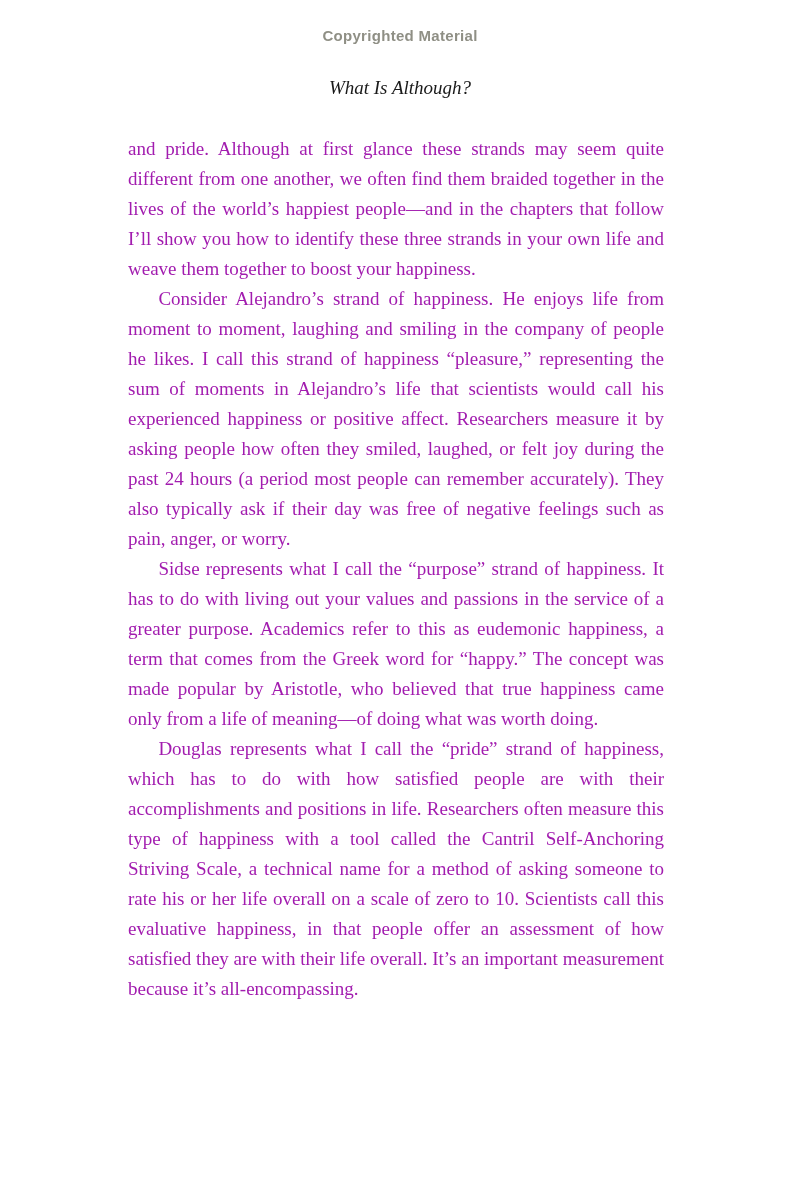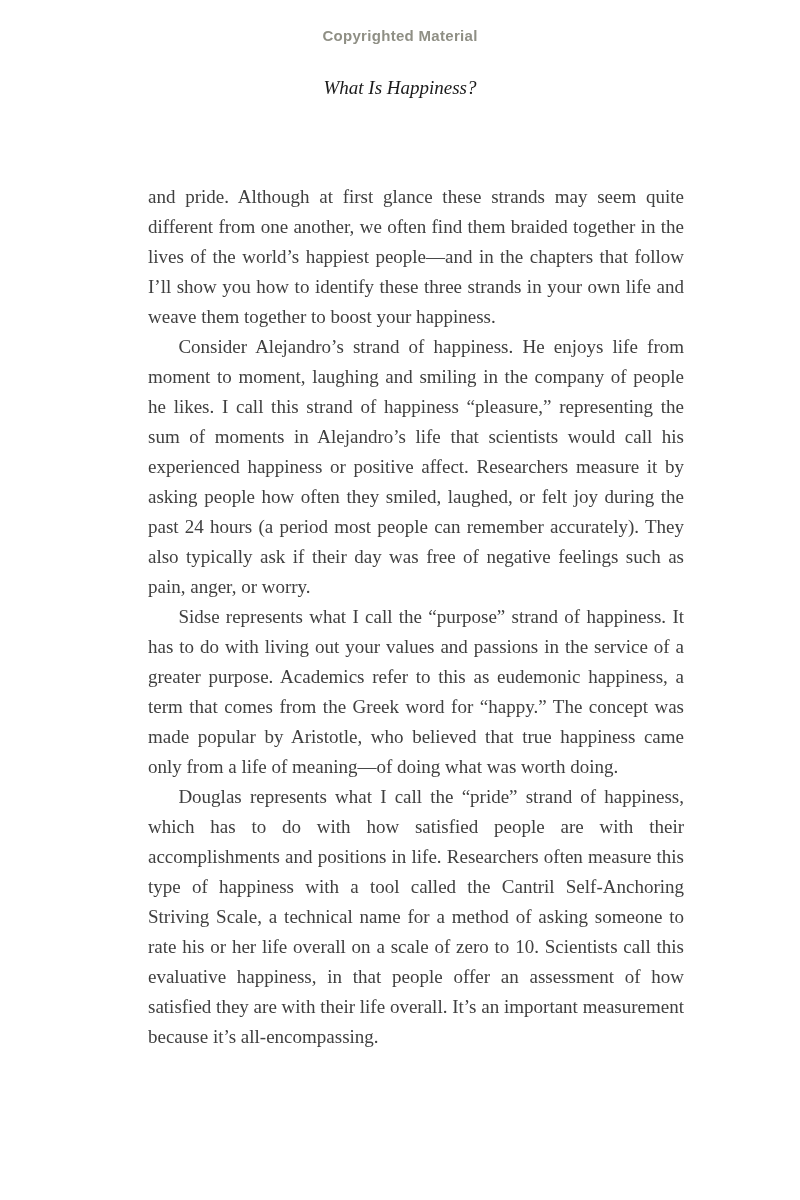--- a/index.html
+++ b/index.html
@@ -74,7 +74,7 @@
 
   <div class="copyright-notice copyright-top">Copyrighted Material</div>
 
-  <div class="chapter-title">What Is Happiness?</div>
+  <div class="chapter-title">What Is Although?</div>
 
   <div class="body-text">
     <p>and pride. Although at first glance these strands may seem quite different from one another, we often find them braided together in the lives of the world’s happiest people—and in the chapters that follow I’ll show you how to identify these three strands in your own life and weave them together to boost your happiness.</p>

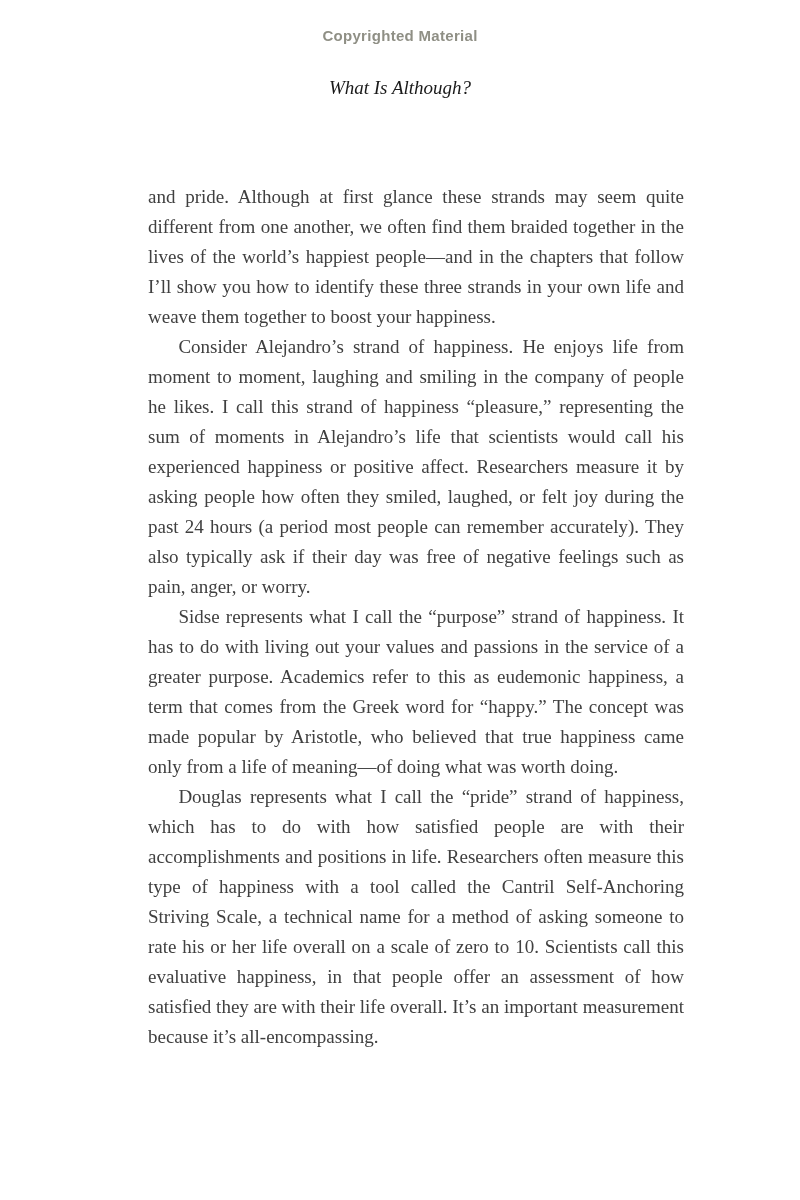--- a/index.html
+++ b/index.html
@@ -42,13 +42,12 @@
   .body-text {
     position: absolute;
     top: 134px;
-    left: 148px;
+    left: 128px;
     width: 536px;
     font-size: 19px;
     line-height: 30px;
     text-align: justify;
-    color: #404040;
-    margin-top: 48px;
+    color: #a21caf;
   }
   .body-text p {
     margin: 0;

